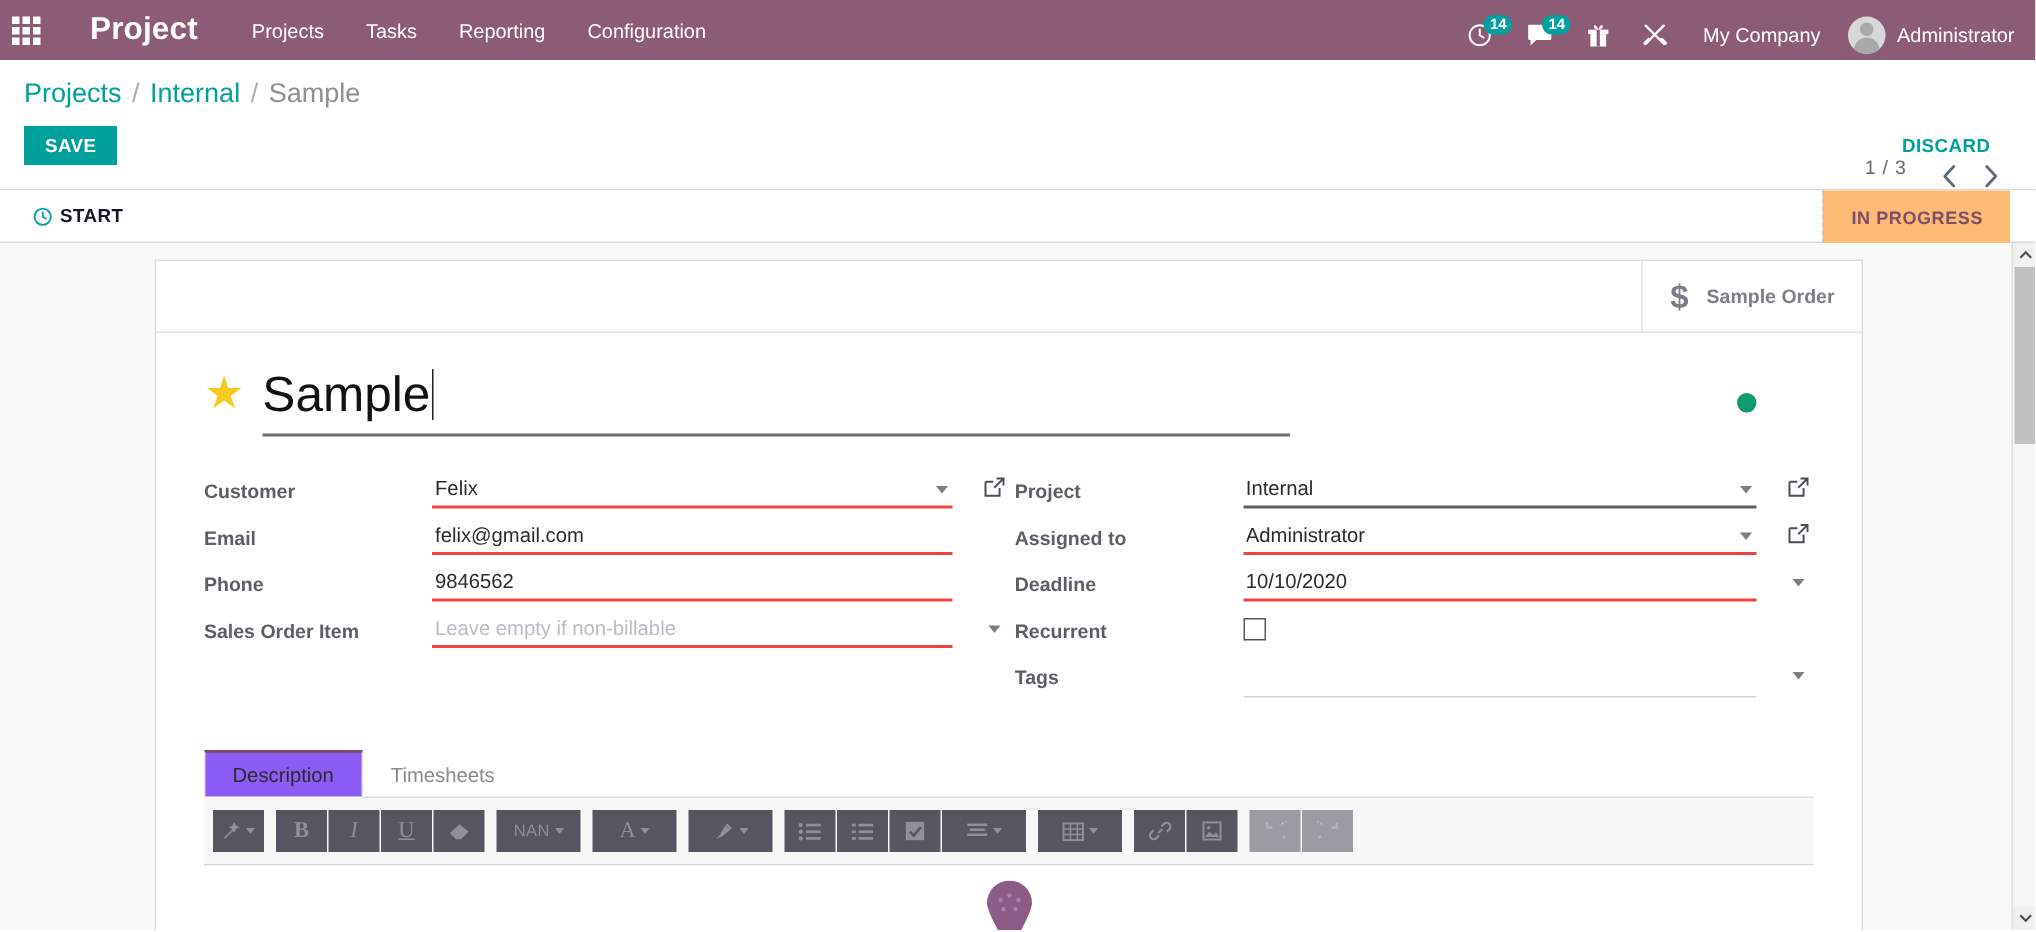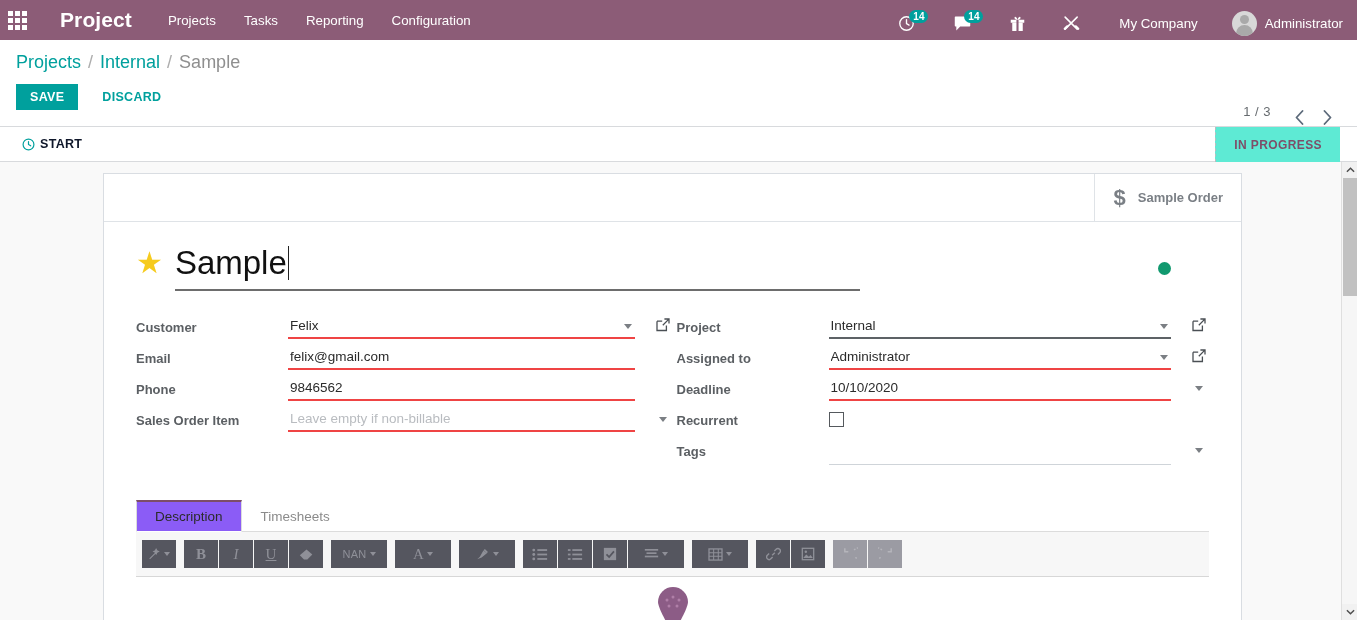--- a/index.html
+++ b/index.html
@@ -55,7 +55,7 @@
     height: 47px;
     display: flex;
     align-items: center;
-    gap: 16px;
+    gap: 0px;
   }
   .nav-icon {
     position: relative;

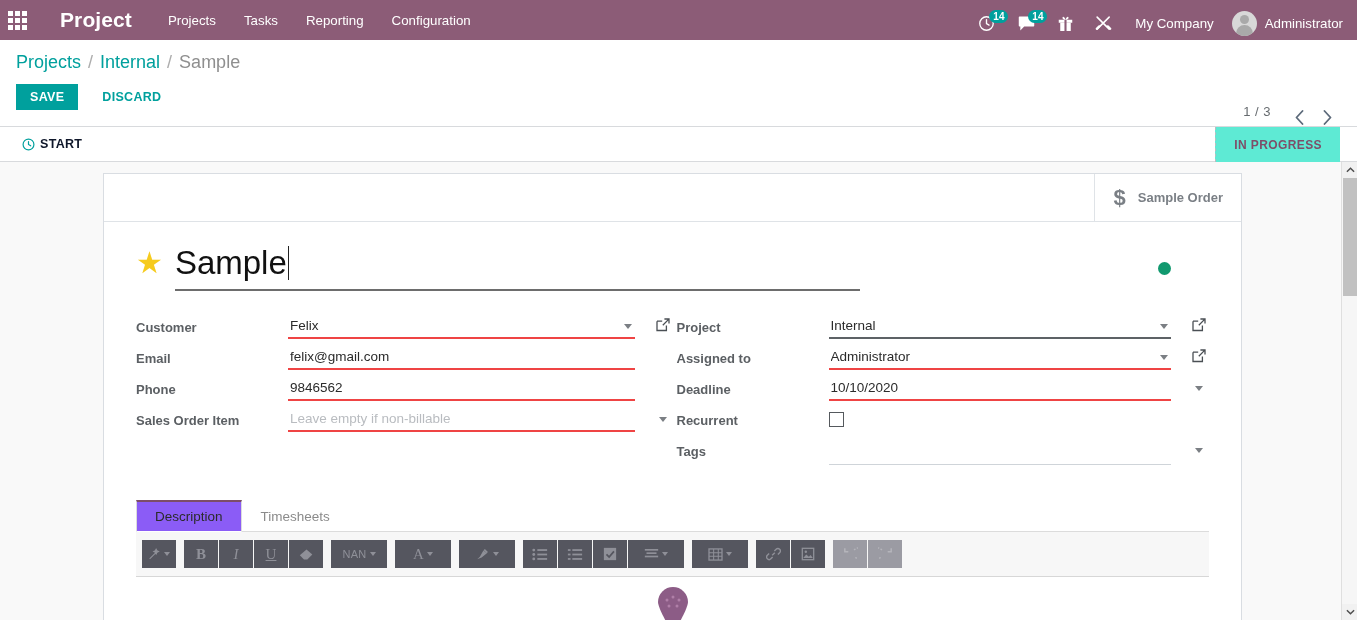--- a/index.html
+++ b/index.html
@@ -143,6 +143,7 @@
     display: flex;
     align-items: center;
     gap: 0px;
+    justify-content: space-between;
   }
   .btn-save {
     background: #00a09d;

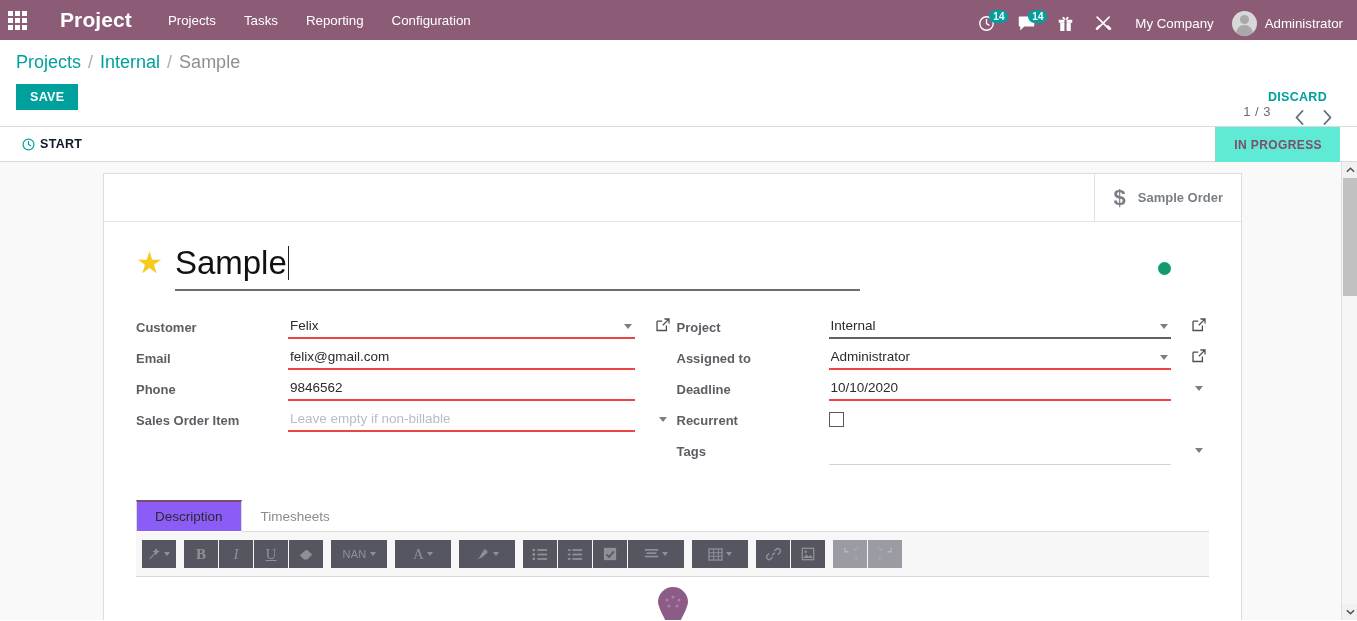--- a/index.html
+++ b/index.html
@@ -217,7 +217,7 @@
     align-items: stretch;
   }
   .stage-pill {
-    background: #5eead4;
+    background: #fdba74;
     border-left: 1px dashed #b9bcc0;
     display: flex;
     align-items: center;

